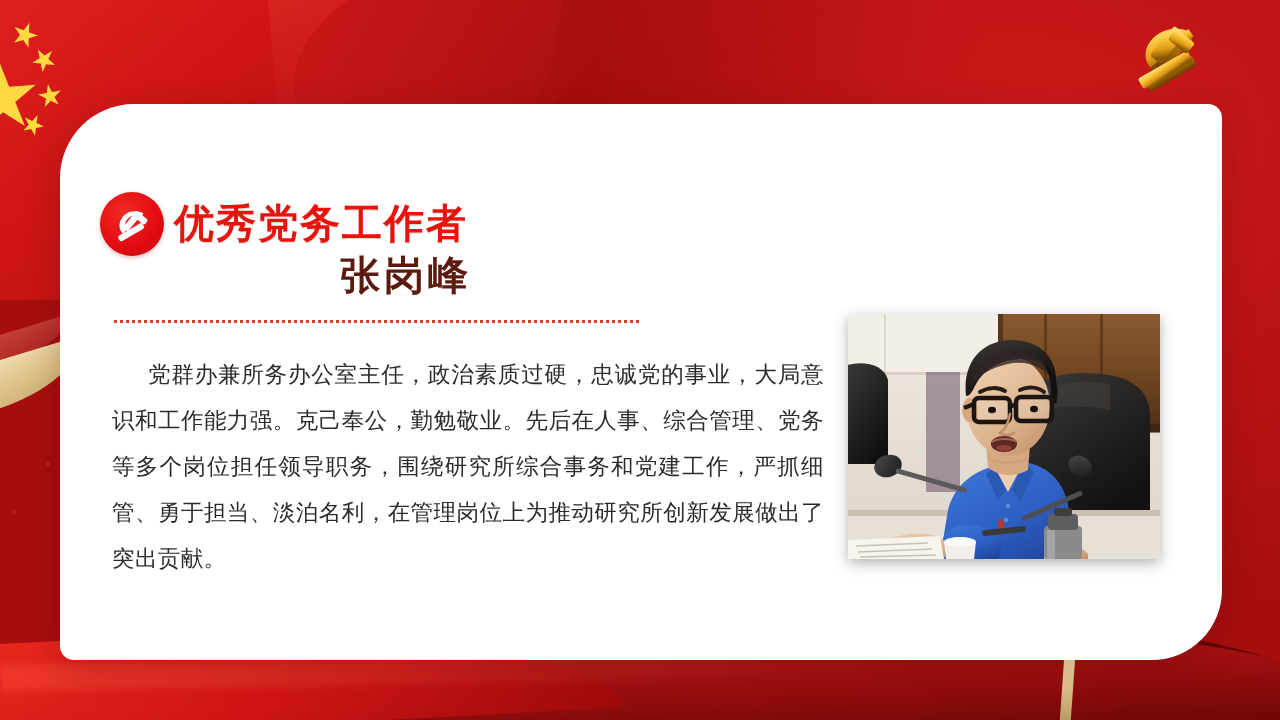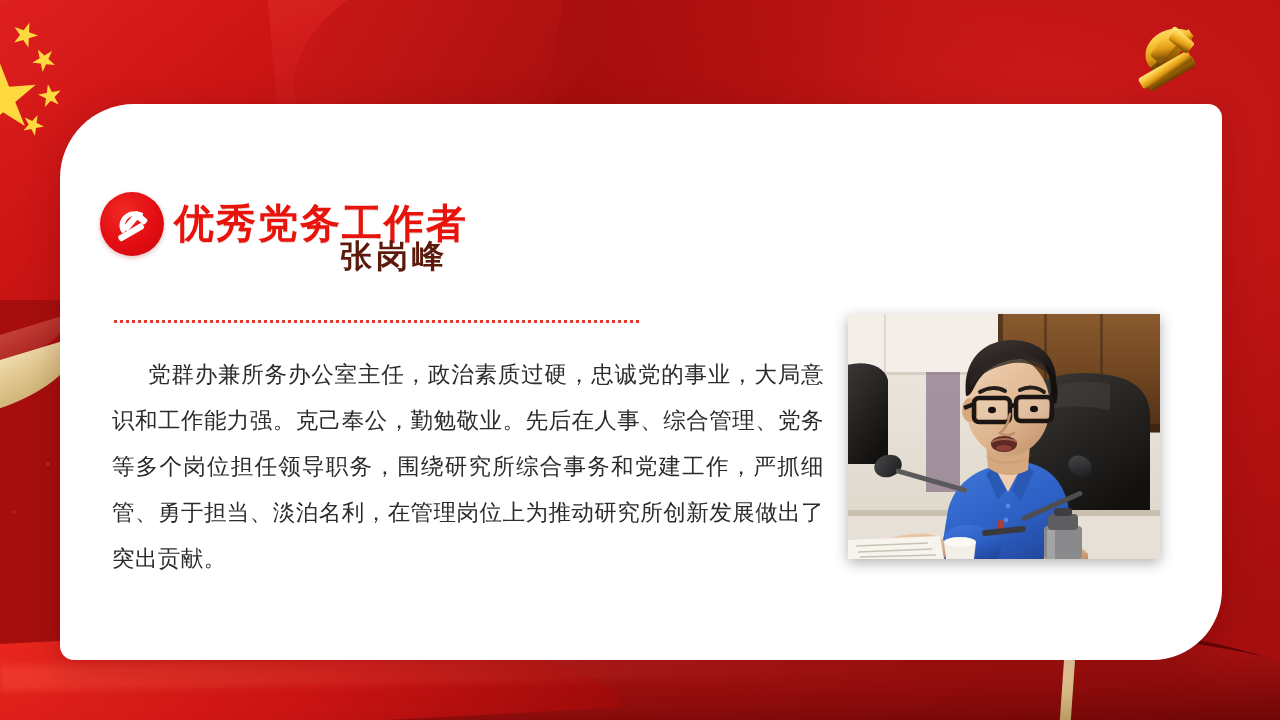--- a/index.html
+++ b/index.html
@@ -171,9 +171,9 @@
     text-shadow:0 1px 0 rgba(150,10,0,.18);
   }
   .name{
-    position:absolute; left:280px; top:136px;
+    position:absolute; left:280px; top:152px;
     font-family:"Liberation Serif","DejaVu Serif",serif;
-    font-size:32px; font-weight:bold; color:#5B1A0B;
+    font-size:40px; font-weight:bold; color:#5B1A0B;
     letter-spacing:4px; line-height:1;
   }
 

